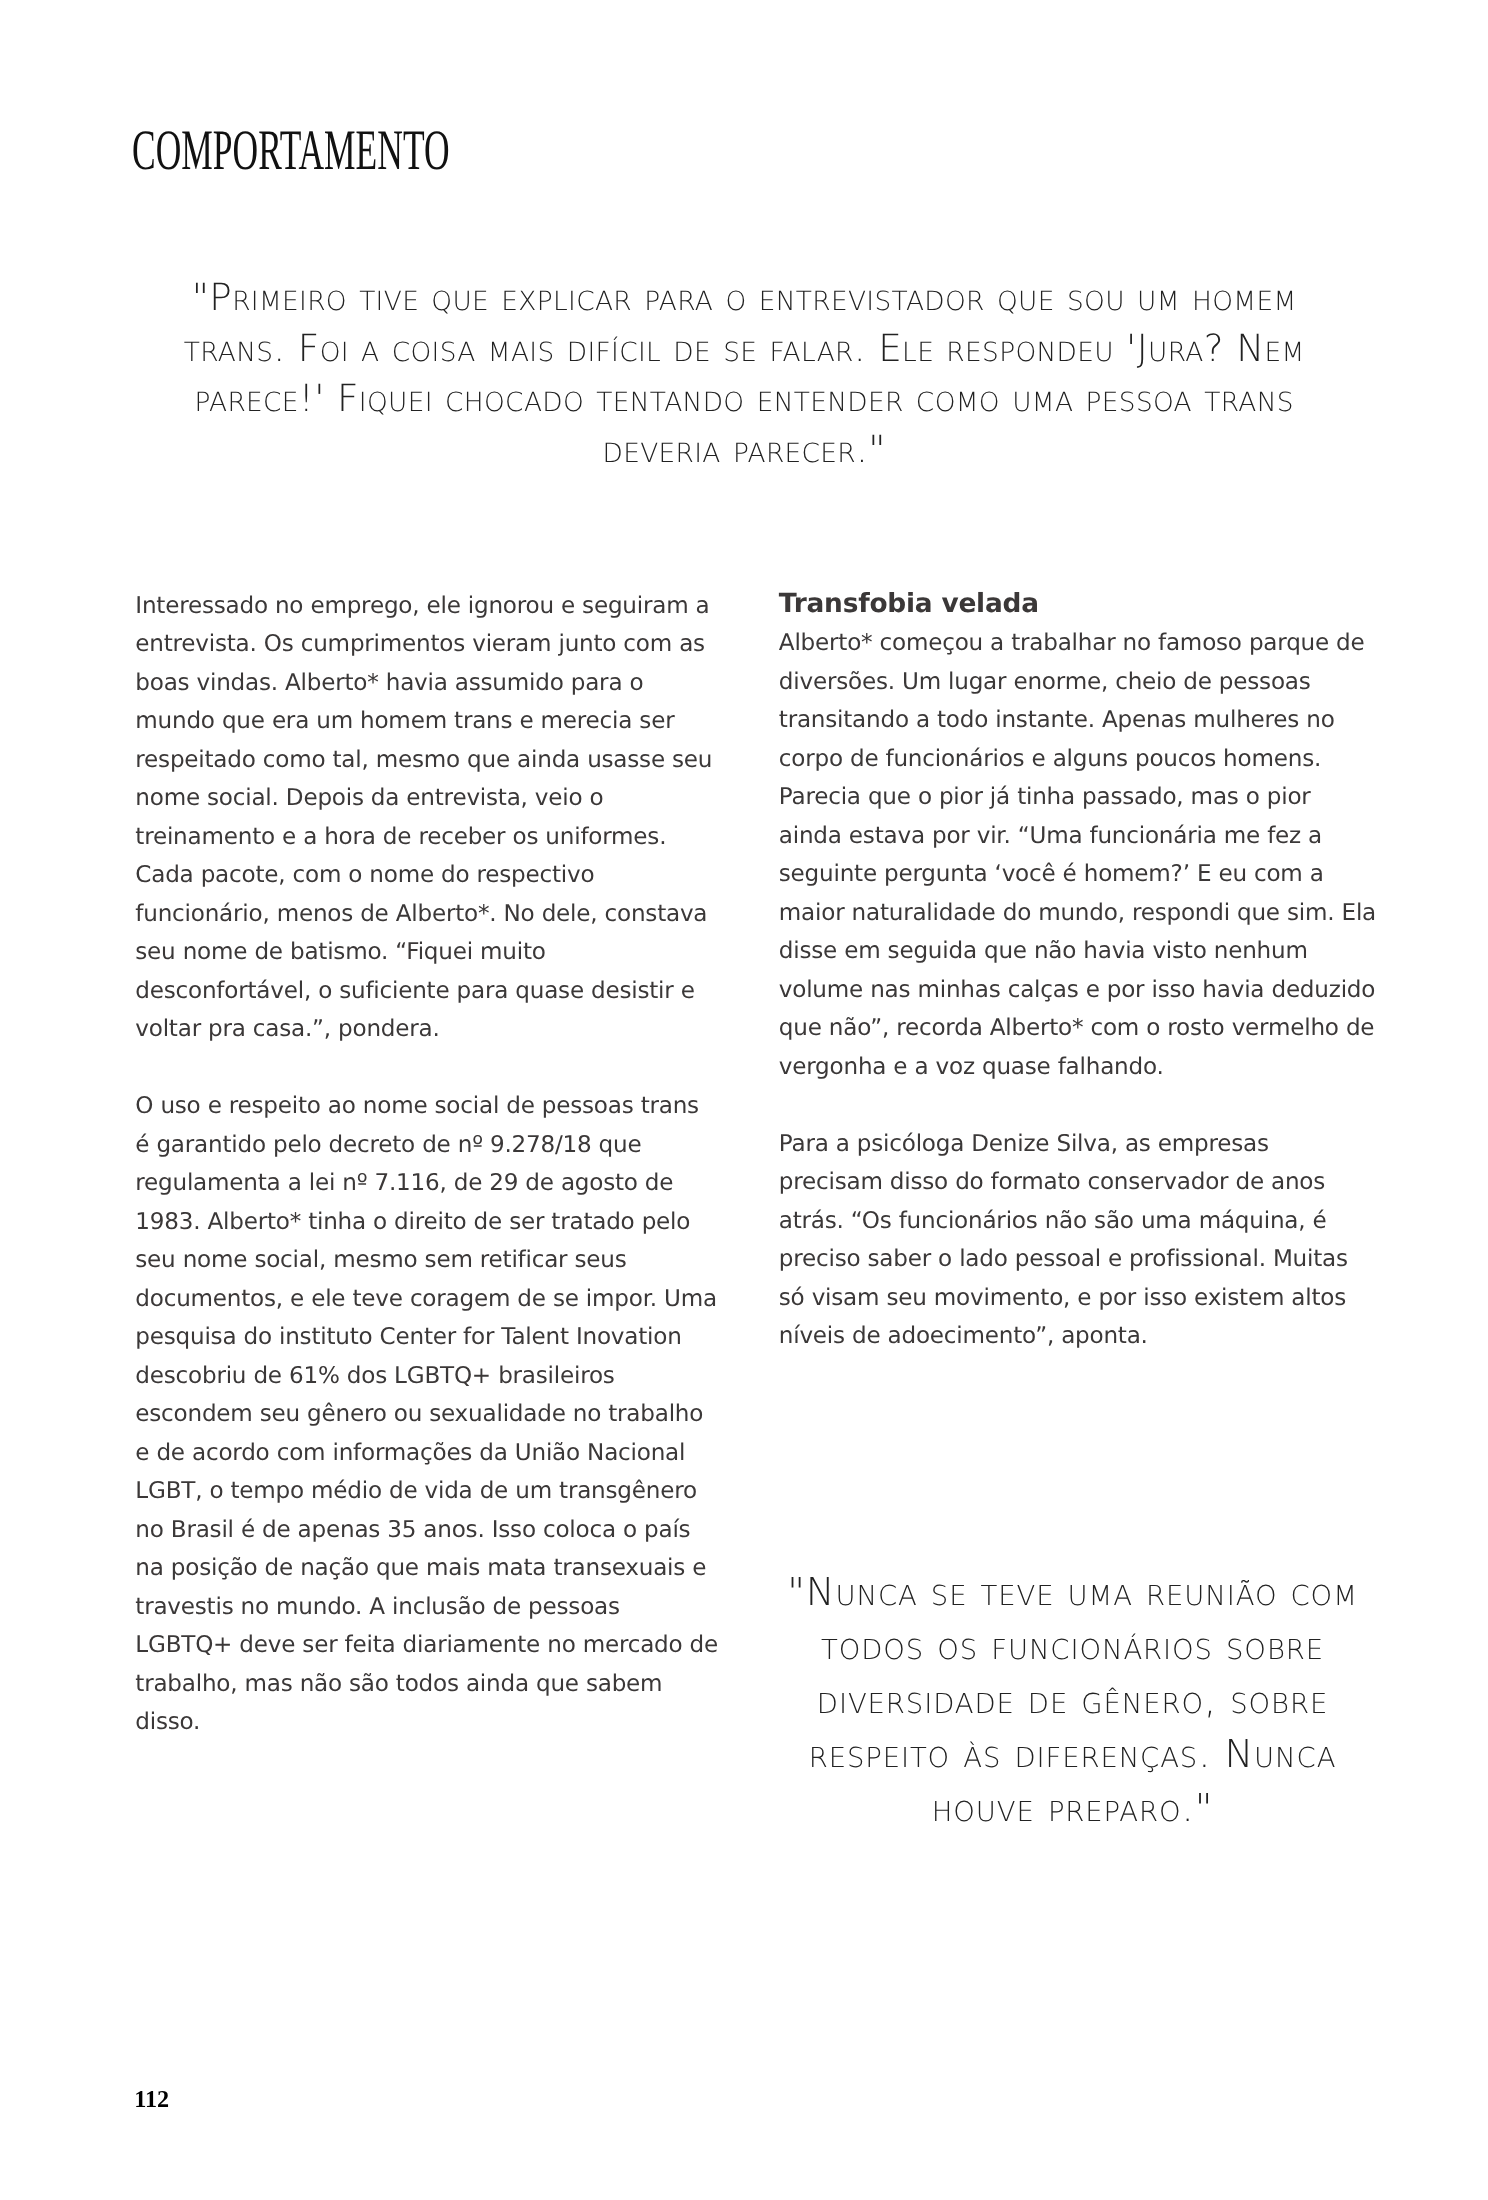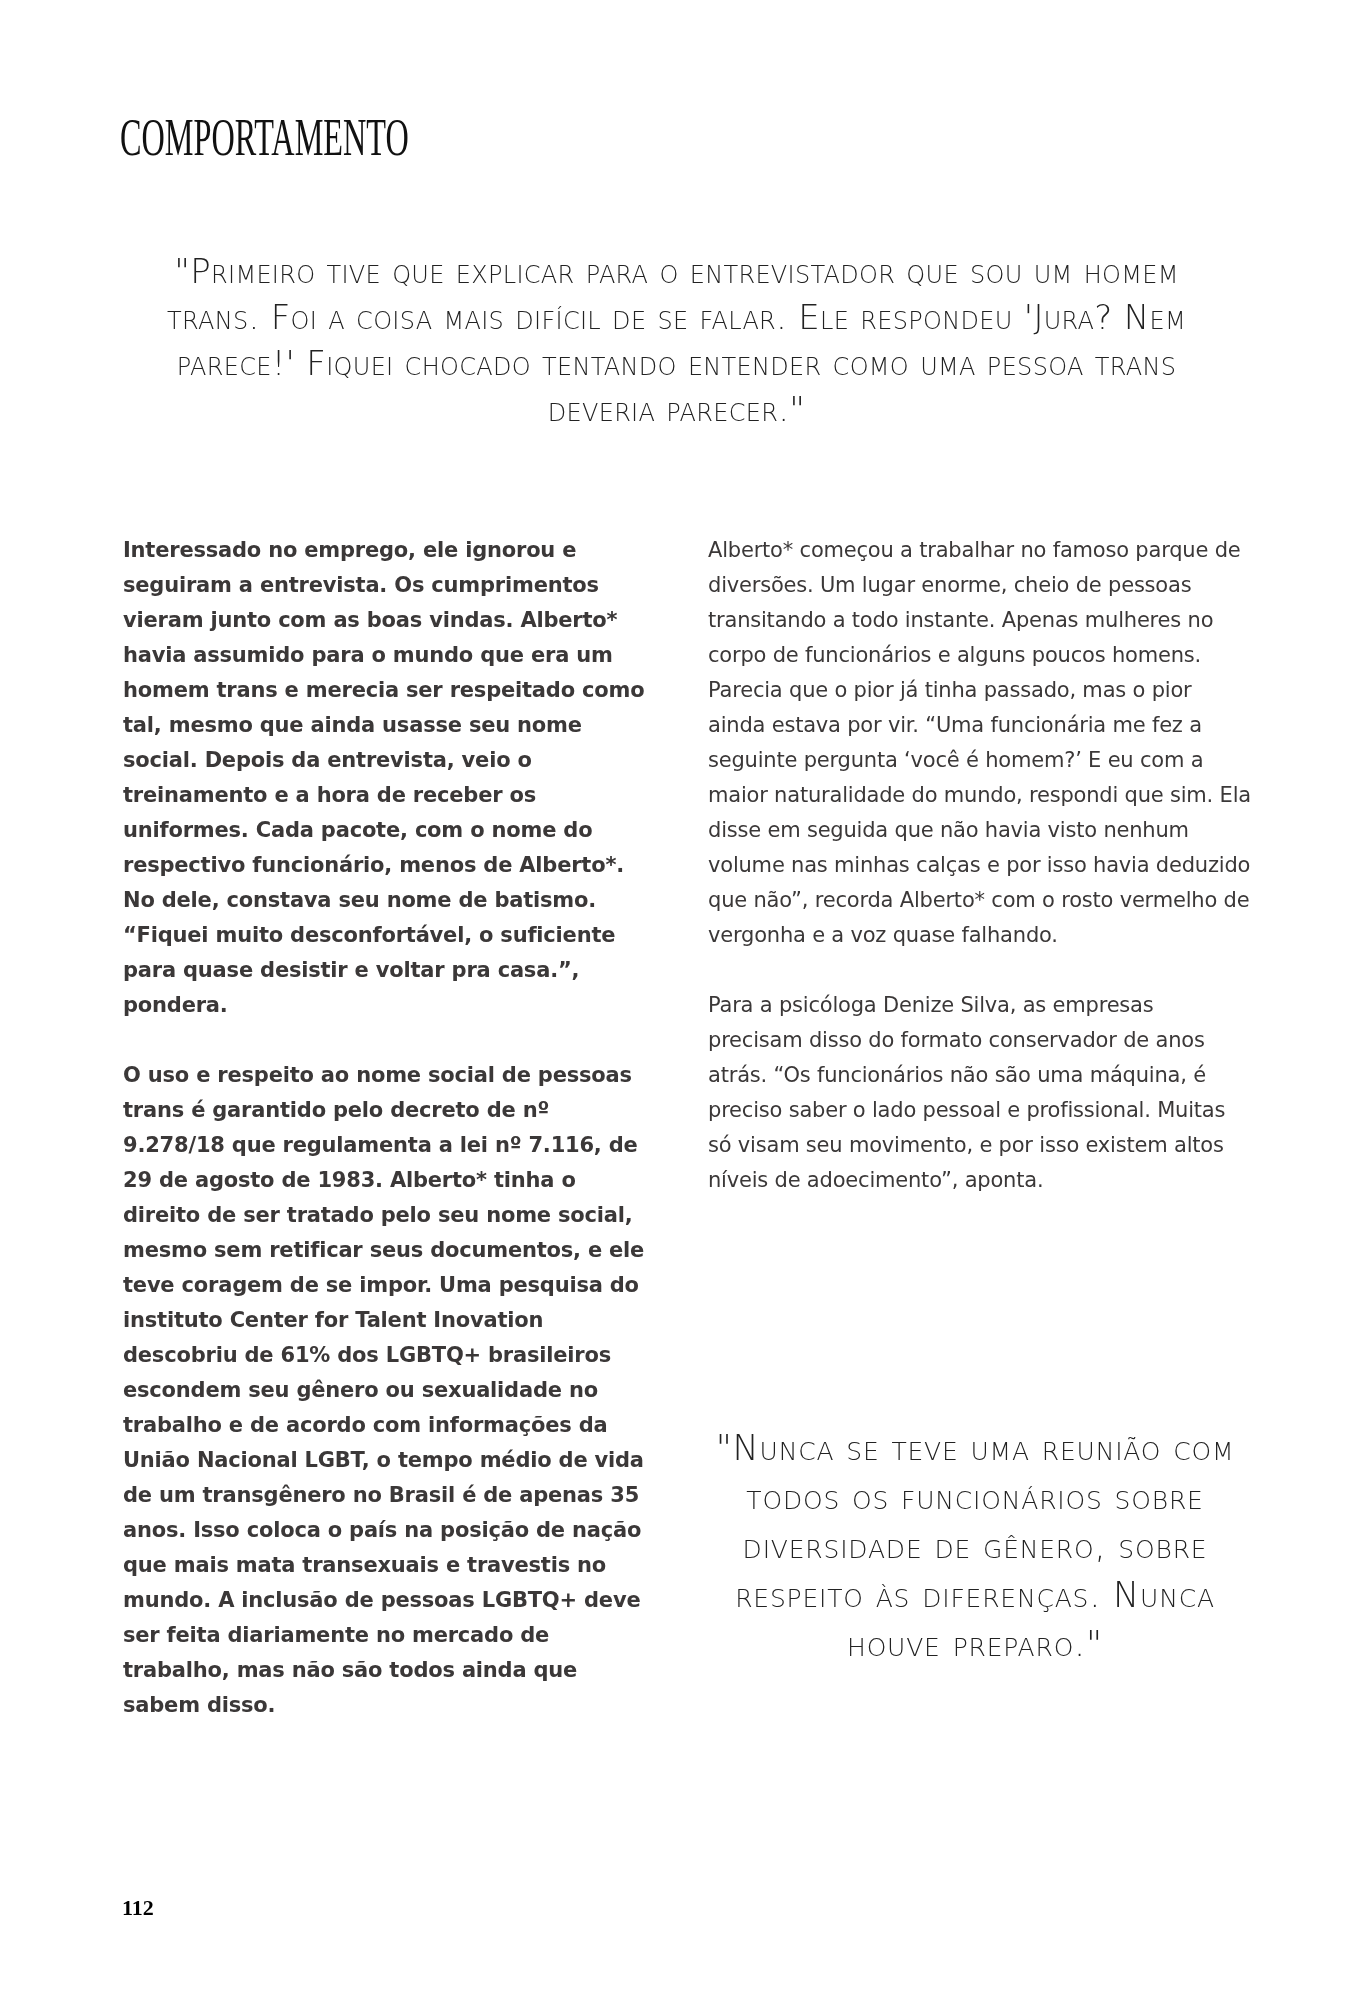--- a/index.html
+++ b/index.html
@@ -31,7 +31,7 @@
     color: #3b3838; letter-spacing: -0.2px;
   }
   .col p { margin: 0 0 35px 0; }
-  .col-left { left: 123px; width: 530px; font-weight: bold; }
+  .col-left { left: 123px; width: 530px; }
   .col-right { left: 708px; width: 545px; top: 533px; }
   .col h2 {
     font-family: "DejaVu Sans", sans-serif; font-weight: bold; font-size: 24px;

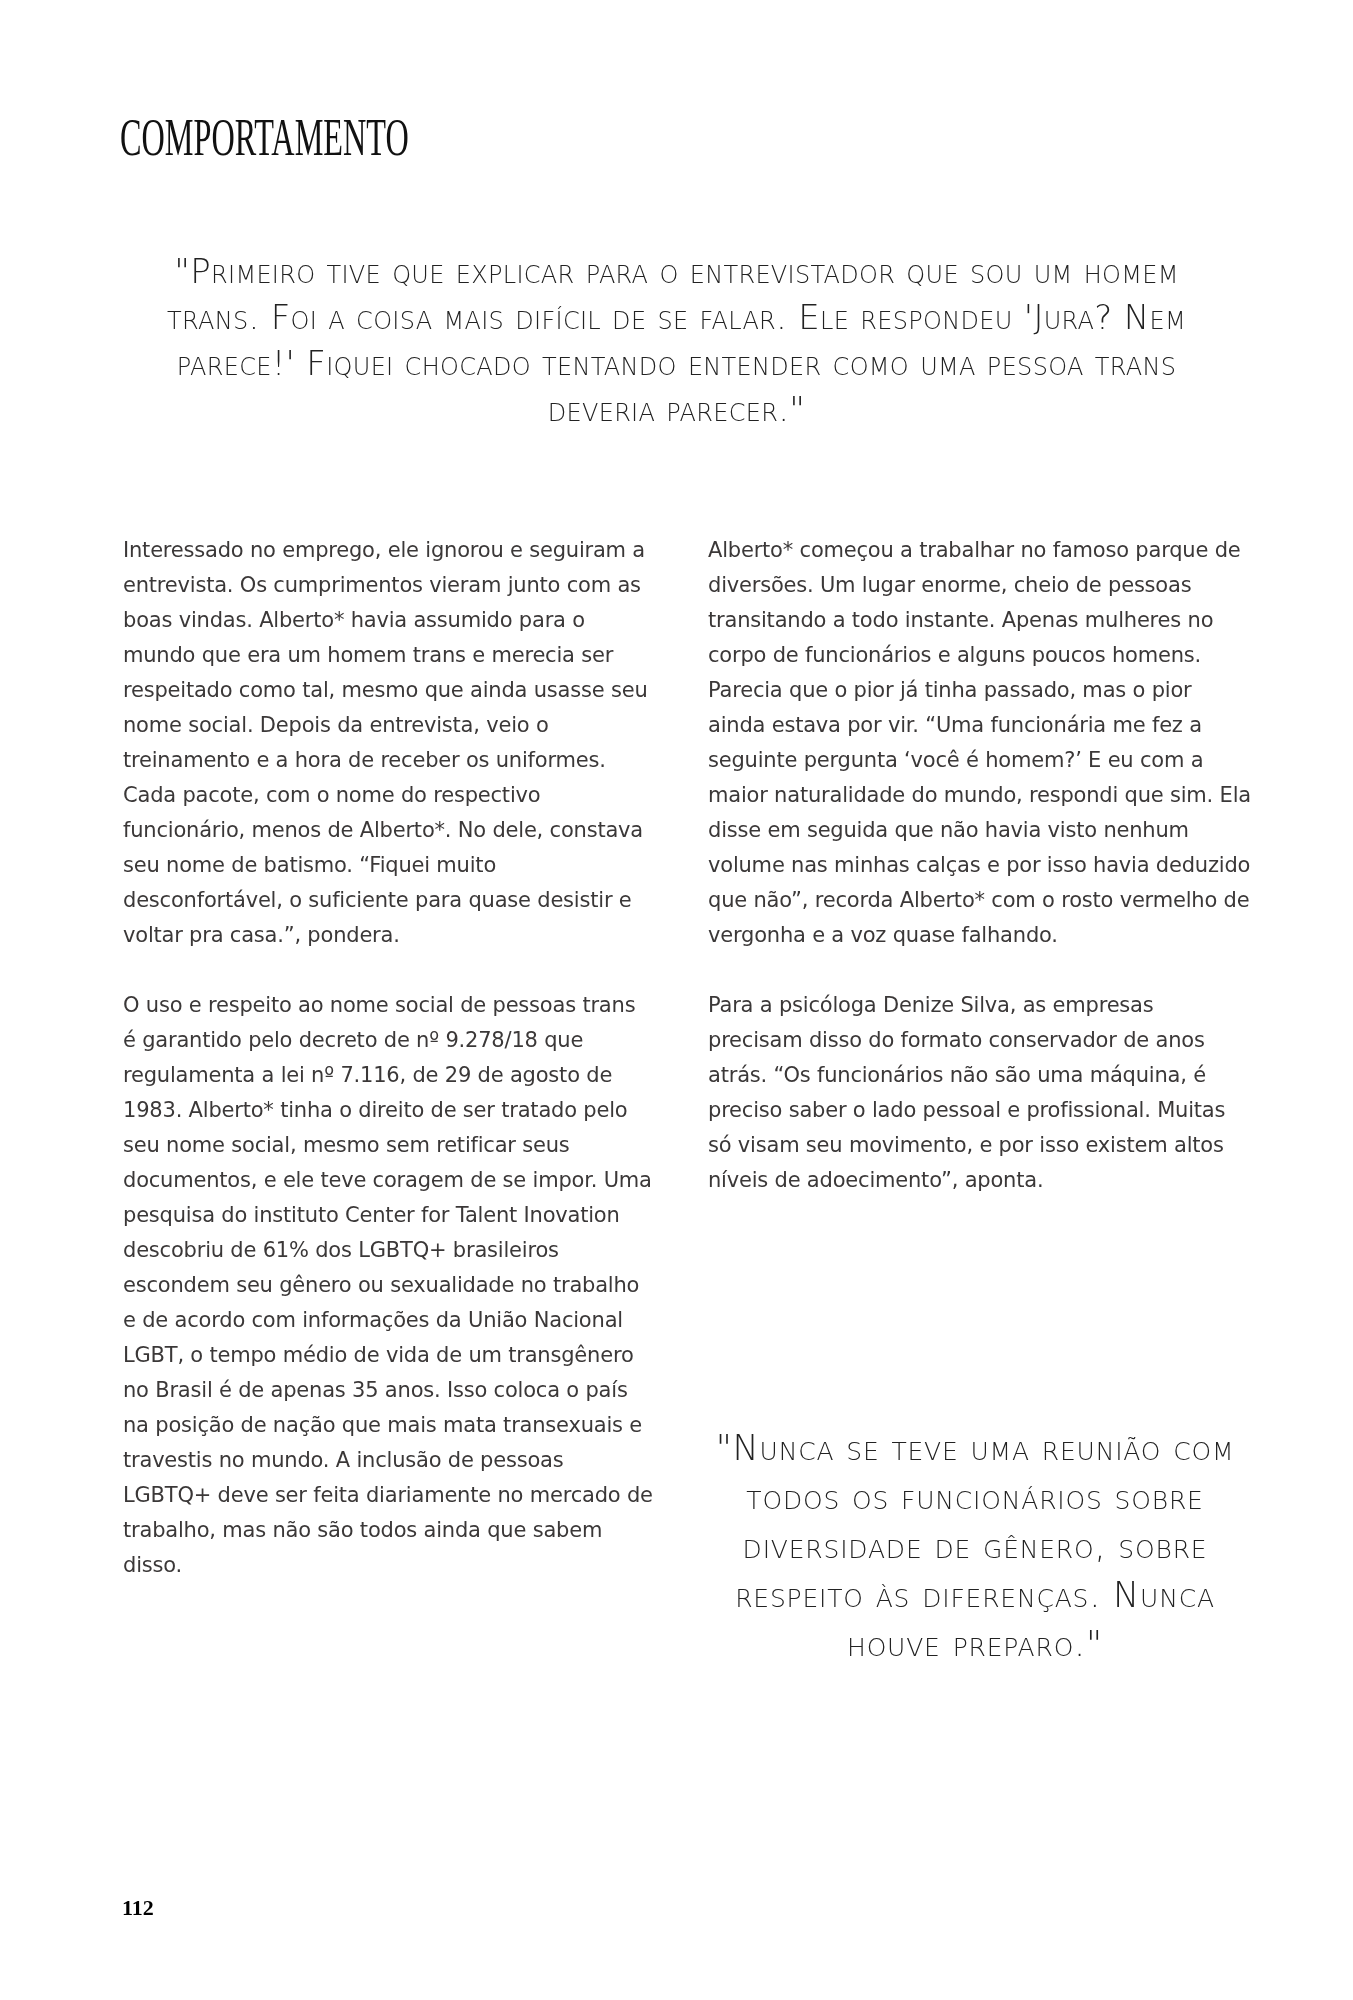--- a/index.html
+++ b/index.html
@@ -55,6 +55,7 @@
 </div>
 
 <div class="col col-right">
+  <h2>Transfobia velada</h2>
   <p>Alberto* começou a trabalhar no famoso parque de diversões. Um lugar enorme, cheio de pessoas transitando a todo instante. Apenas mulheres no corpo de funcionários e alguns poucos homens. Parecia que o pior já tinha passado, mas o pior ainda estava por vir. “Uma funcionária me fez a seguinte pergunta ‘você é homem?’ E eu com a maior naturalidade do mundo, respondi que sim. Ela disse em seguida que não havia visto nenhum volume nas minhas calças e por isso havia deduzido que não”, recorda Alberto* com o rosto vermelho de vergonha e a voz quase falhando.</p>
   <p>Para a psicóloga Denize Silva, as empresas precisam disso do formato conservador de anos atrás. “Os funcionários não são uma máquina, é preciso saber o lado pessoal e profissional. Muitas só visam seu movimento, e por isso existem altos níveis de adoecimento”, aponta.</p>
 </div>

